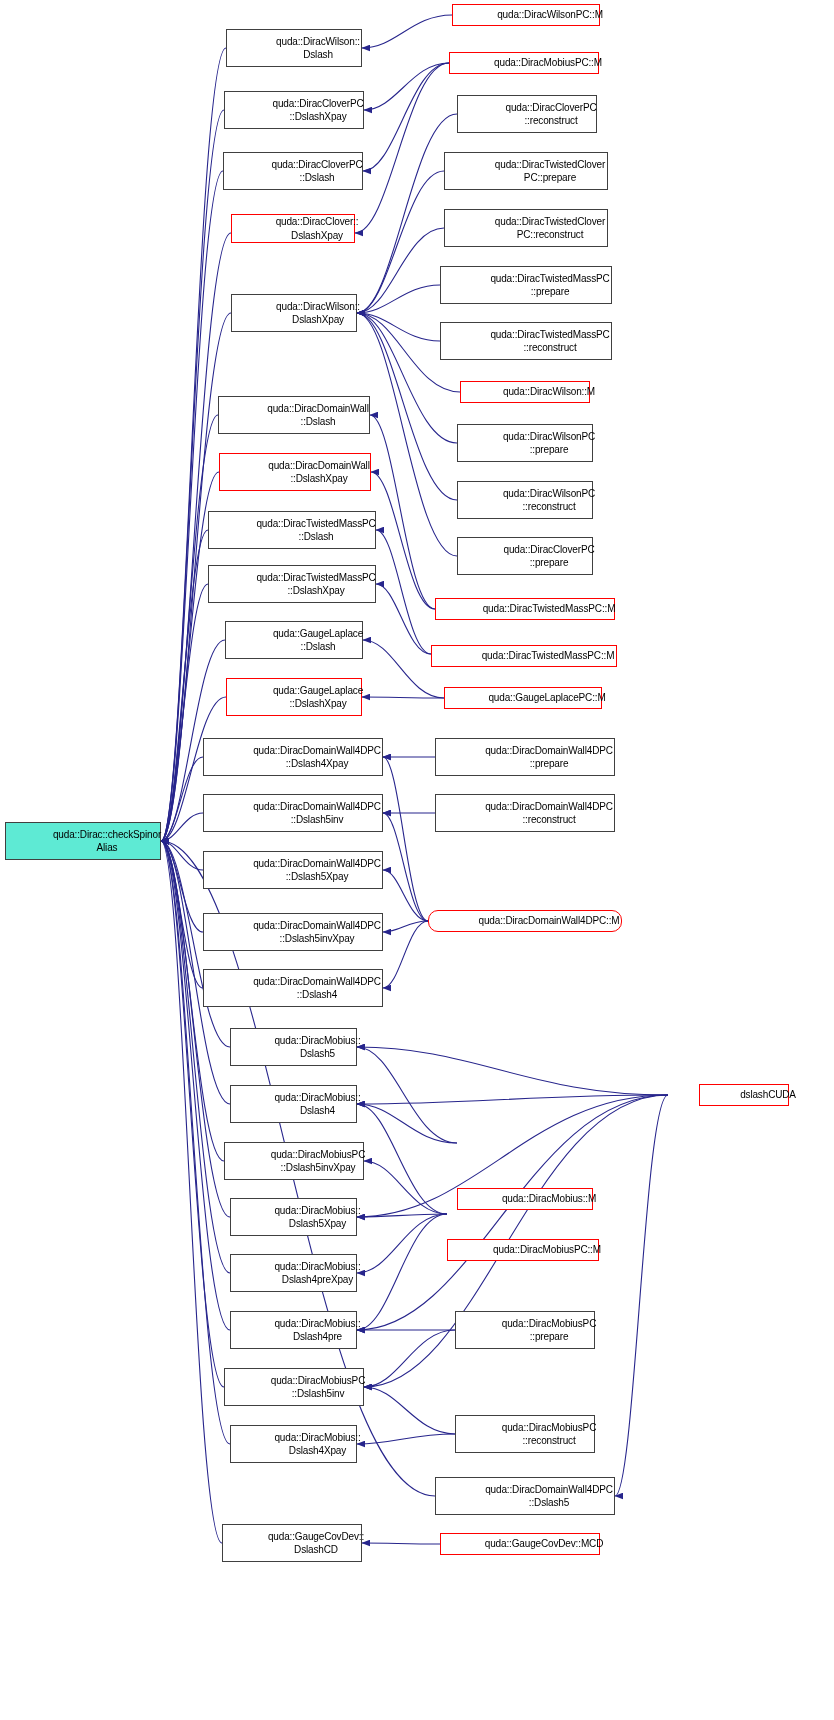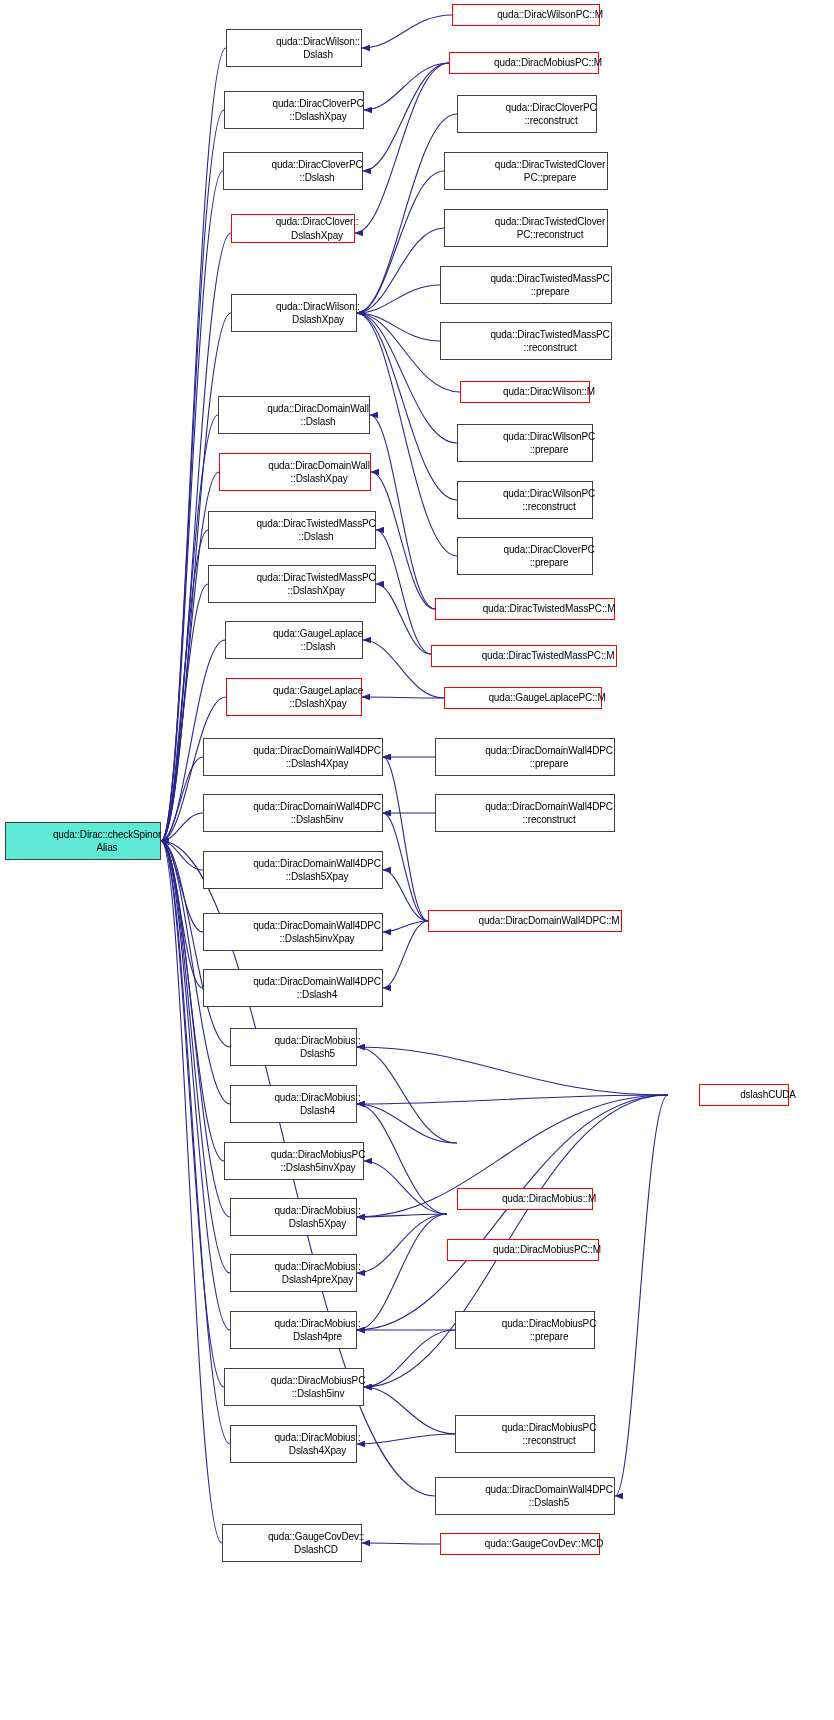--- a/index.html
+++ b/index.html
@@ -193,7 +193,7 @@
 ::prepare</div>
       <div class="node" style="left: 435px; top: 794px; width: 180px; height: 38px;">quda::DiracDomainWall4DPC
 ::reconstruct</div>
-      <div class="node red" style="left: 428px; top: 910px; width: 194px; height: 22px;">quda::DiracDomainWall4DPC::M</div>
+      <div class="node red" style="left: 428px; top: 910px; width: 194px; height: 22px; border-radius: 10px;">quda::DiracDomainWall4DPC::M</div>
       <div class="node red" style="left: 457px; top: 1188px; width: 136px; height: 22px;">quda::DiracMobius::M</div>
       <div class="node red" style="left: 447px; top: 1203px; width: 152px; height: 22px; margin-top: 36px;">quda::DiracMobiusPC::M</div>
       <div class="node" style="left: 455px; top: 1311px; width: 140px; height: 38px;">quda::DiracMobiusPC

